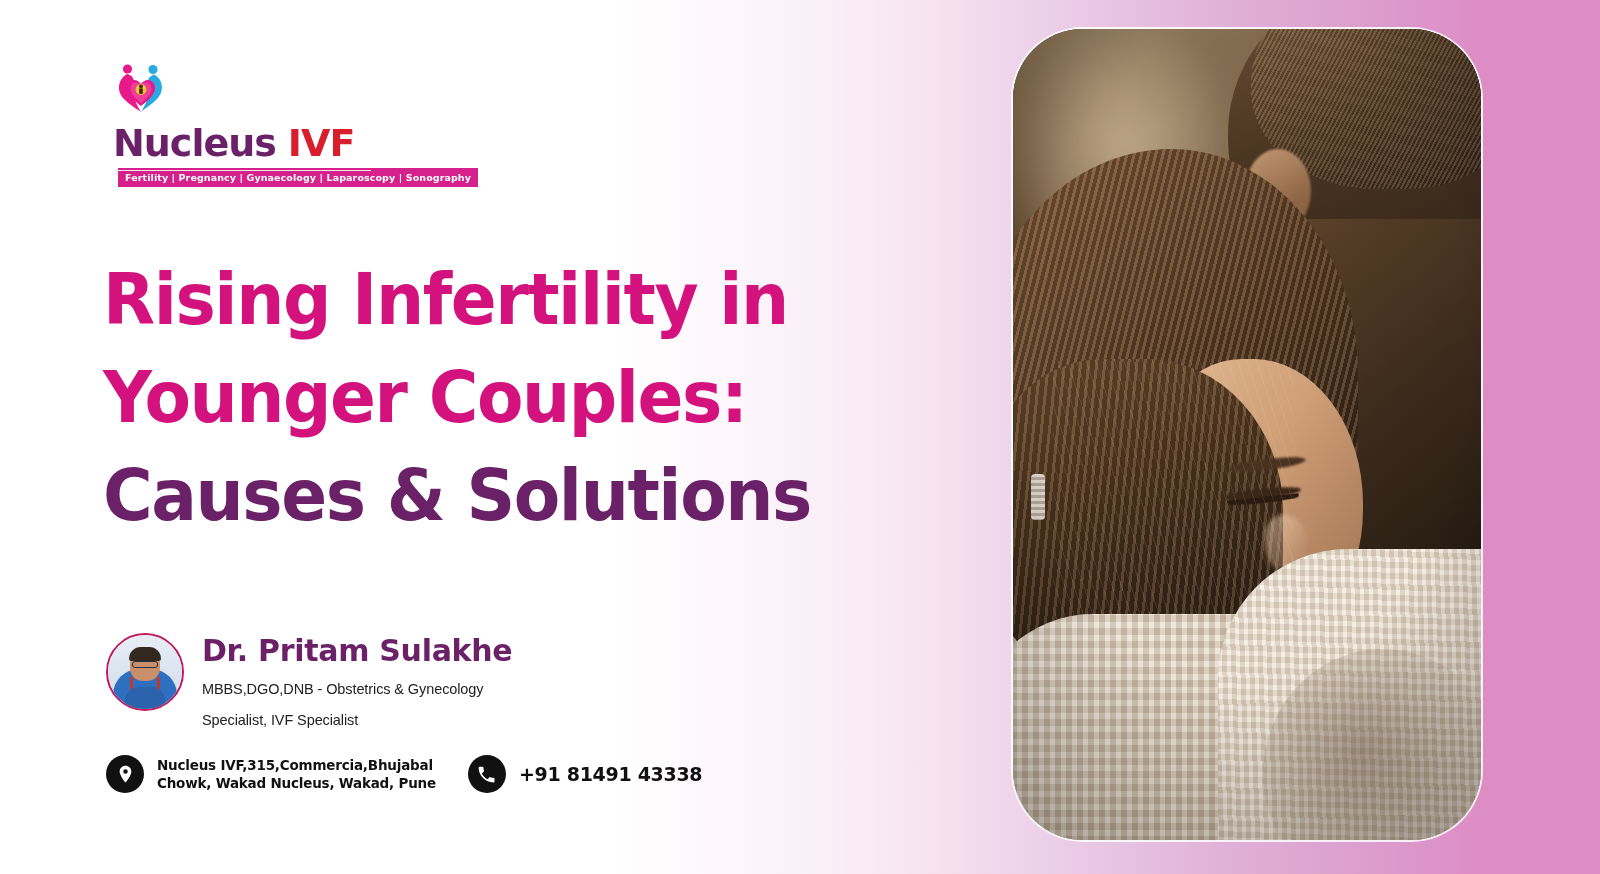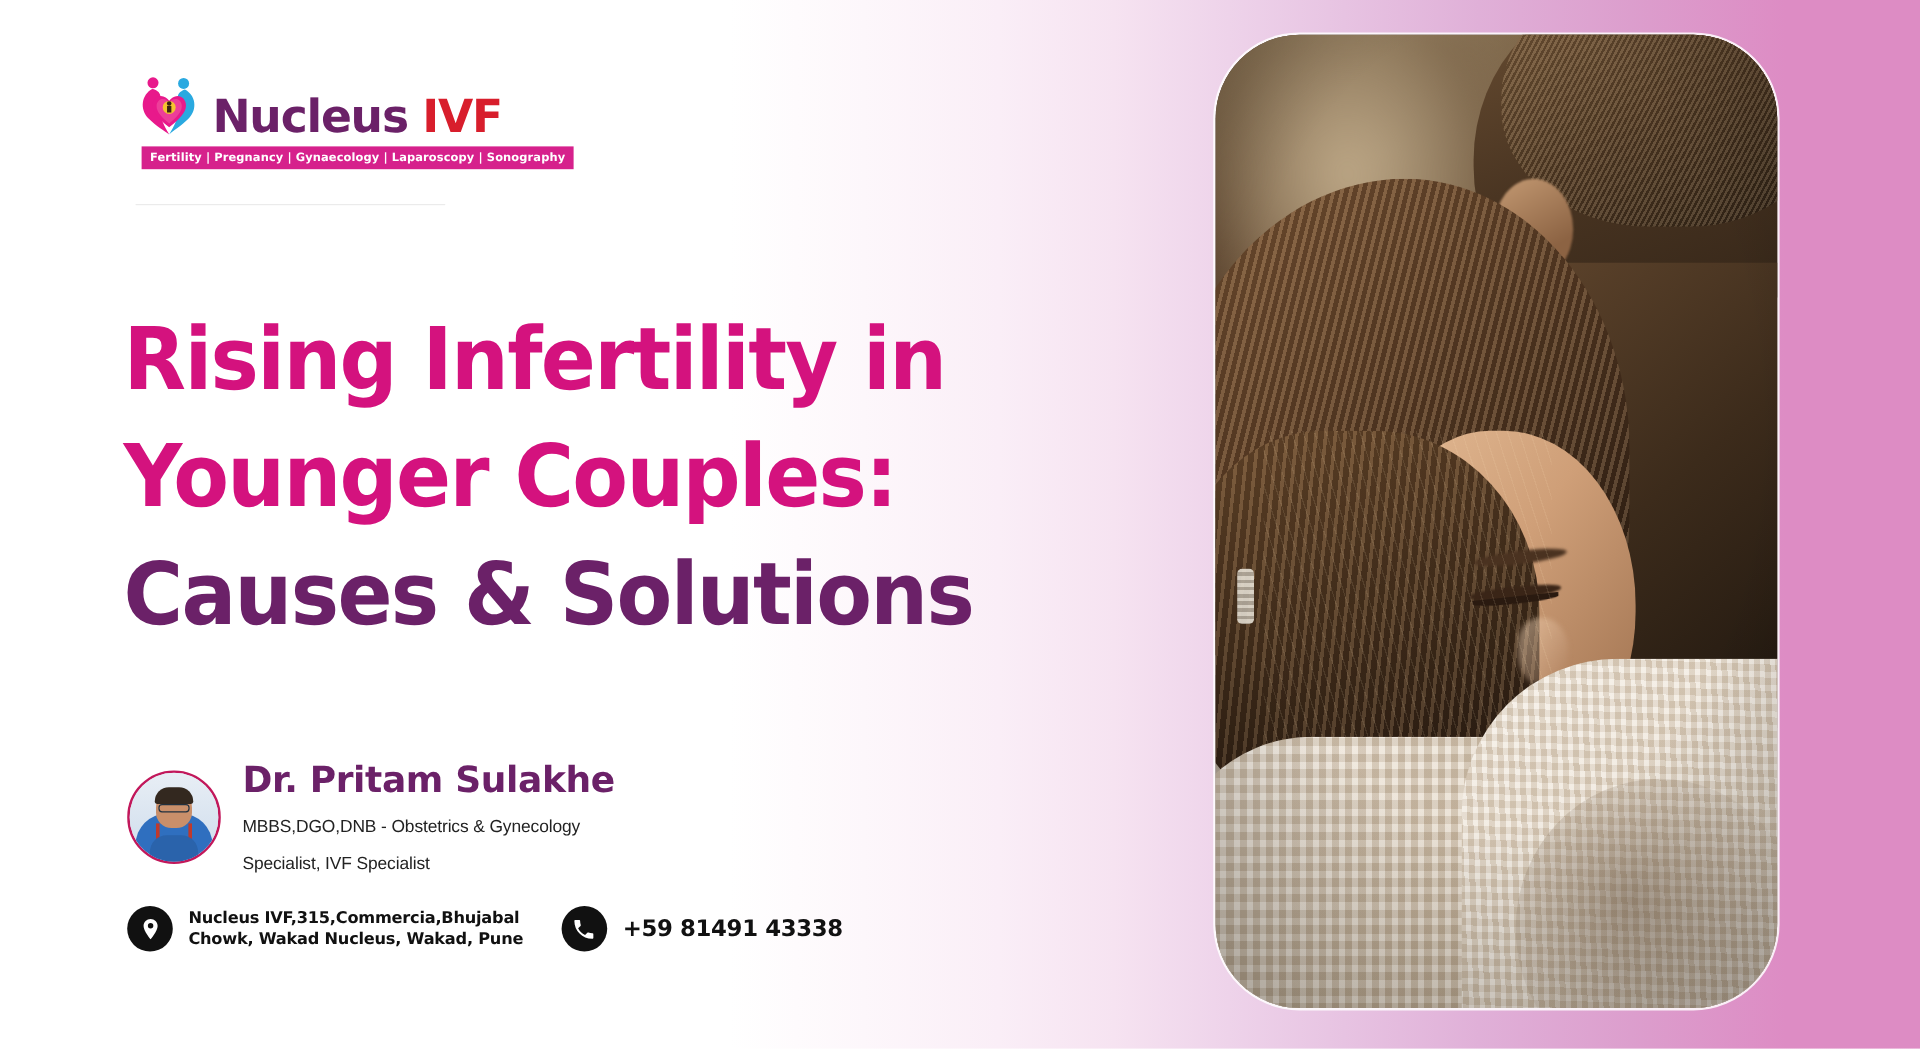--- a/index.html
+++ b/index.html
@@ -28,7 +28,7 @@
 
   
   #logo-block{ position:absolute; left:113px; top:60px; }
-  #logo-row{ display:flex; align-items:flex-end; gap:8px; }
+  #logo-row{ display:flex; align-items:flex-start; gap:8px;flex-direction:column; }
   #logo-mark{ width:56px; height:56px; position:relative; flex:none; }
   #logo-word{
     font-family:"DejaVu Sans", sans-serif;

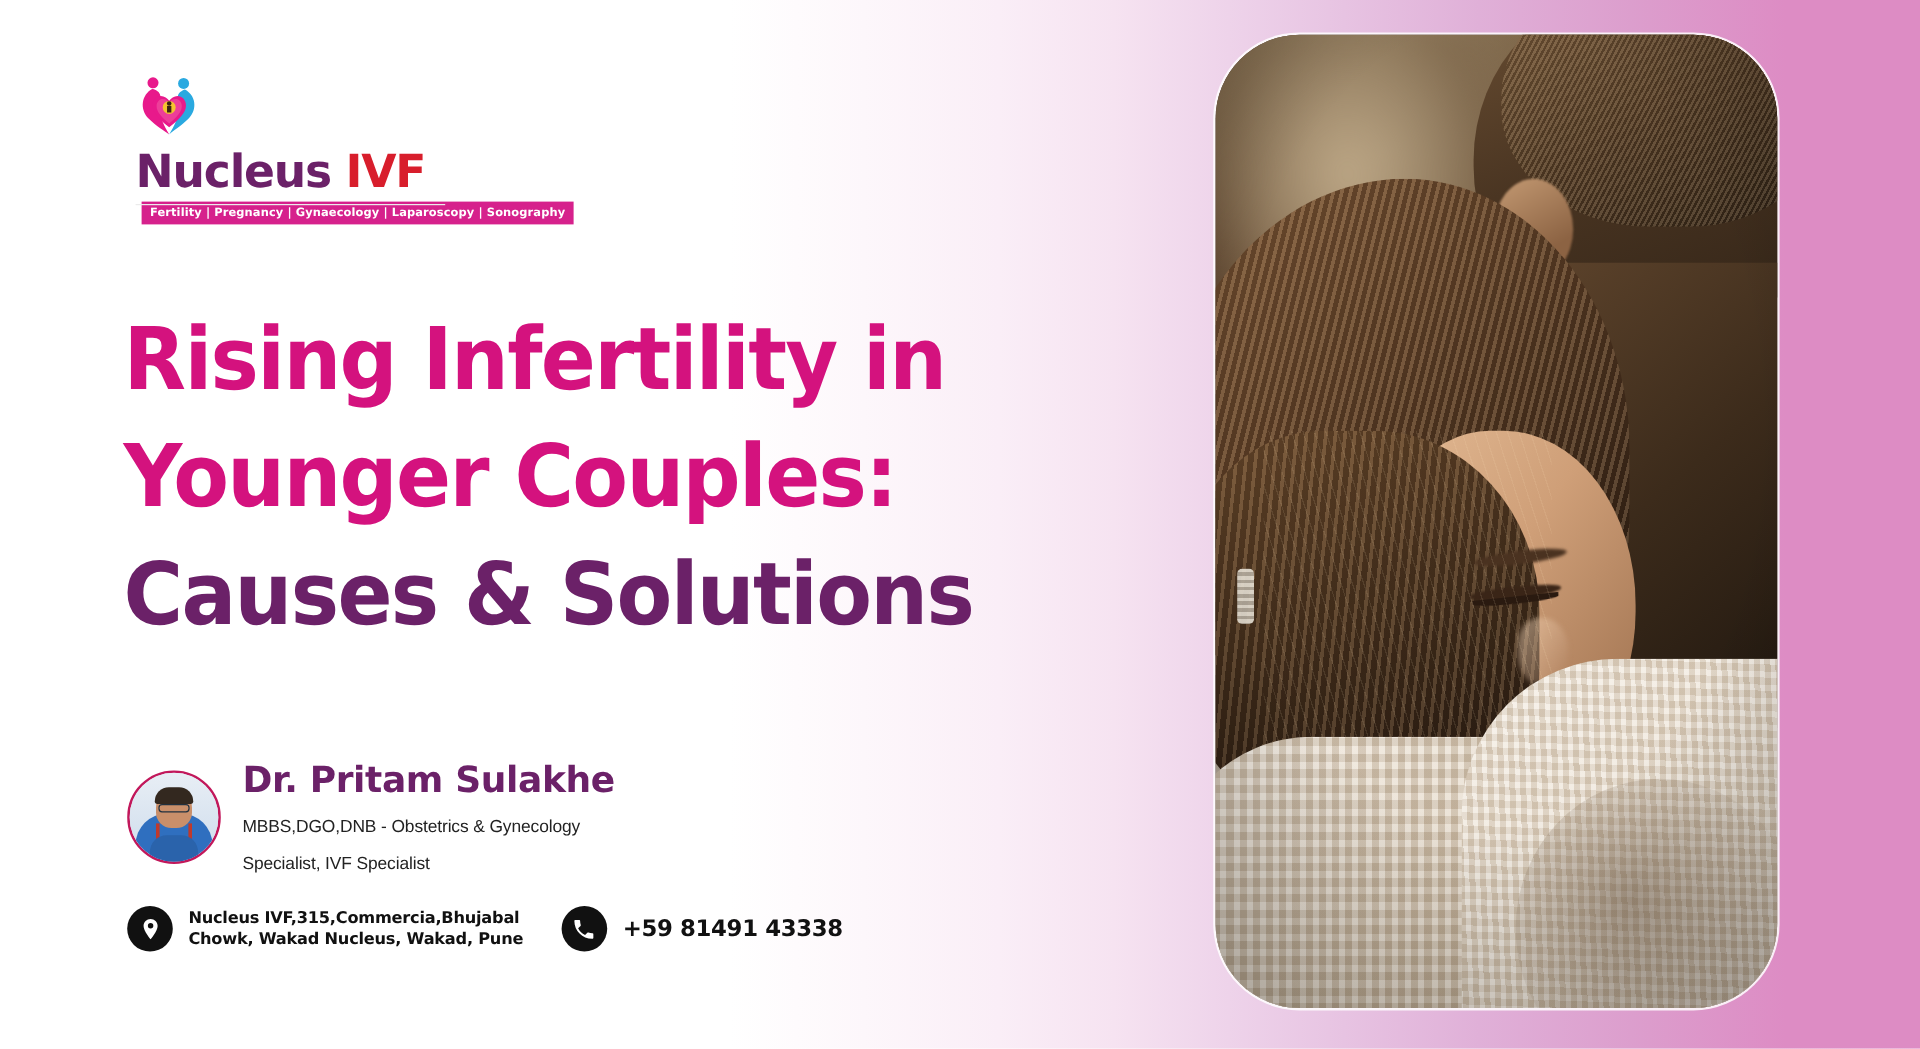--- a/index.html
+++ b/index.html
@@ -73,7 +73,7 @@
   
   #doctor-block{
     position:absolute; left:106px; top:633px;
-    display:flex; align-items:center; gap:18px;
+    display:flex; align-items:flex-start; gap:18px;
   }
   #doctor-avatar{
     width:78px; height:78px; border-radius:50%;

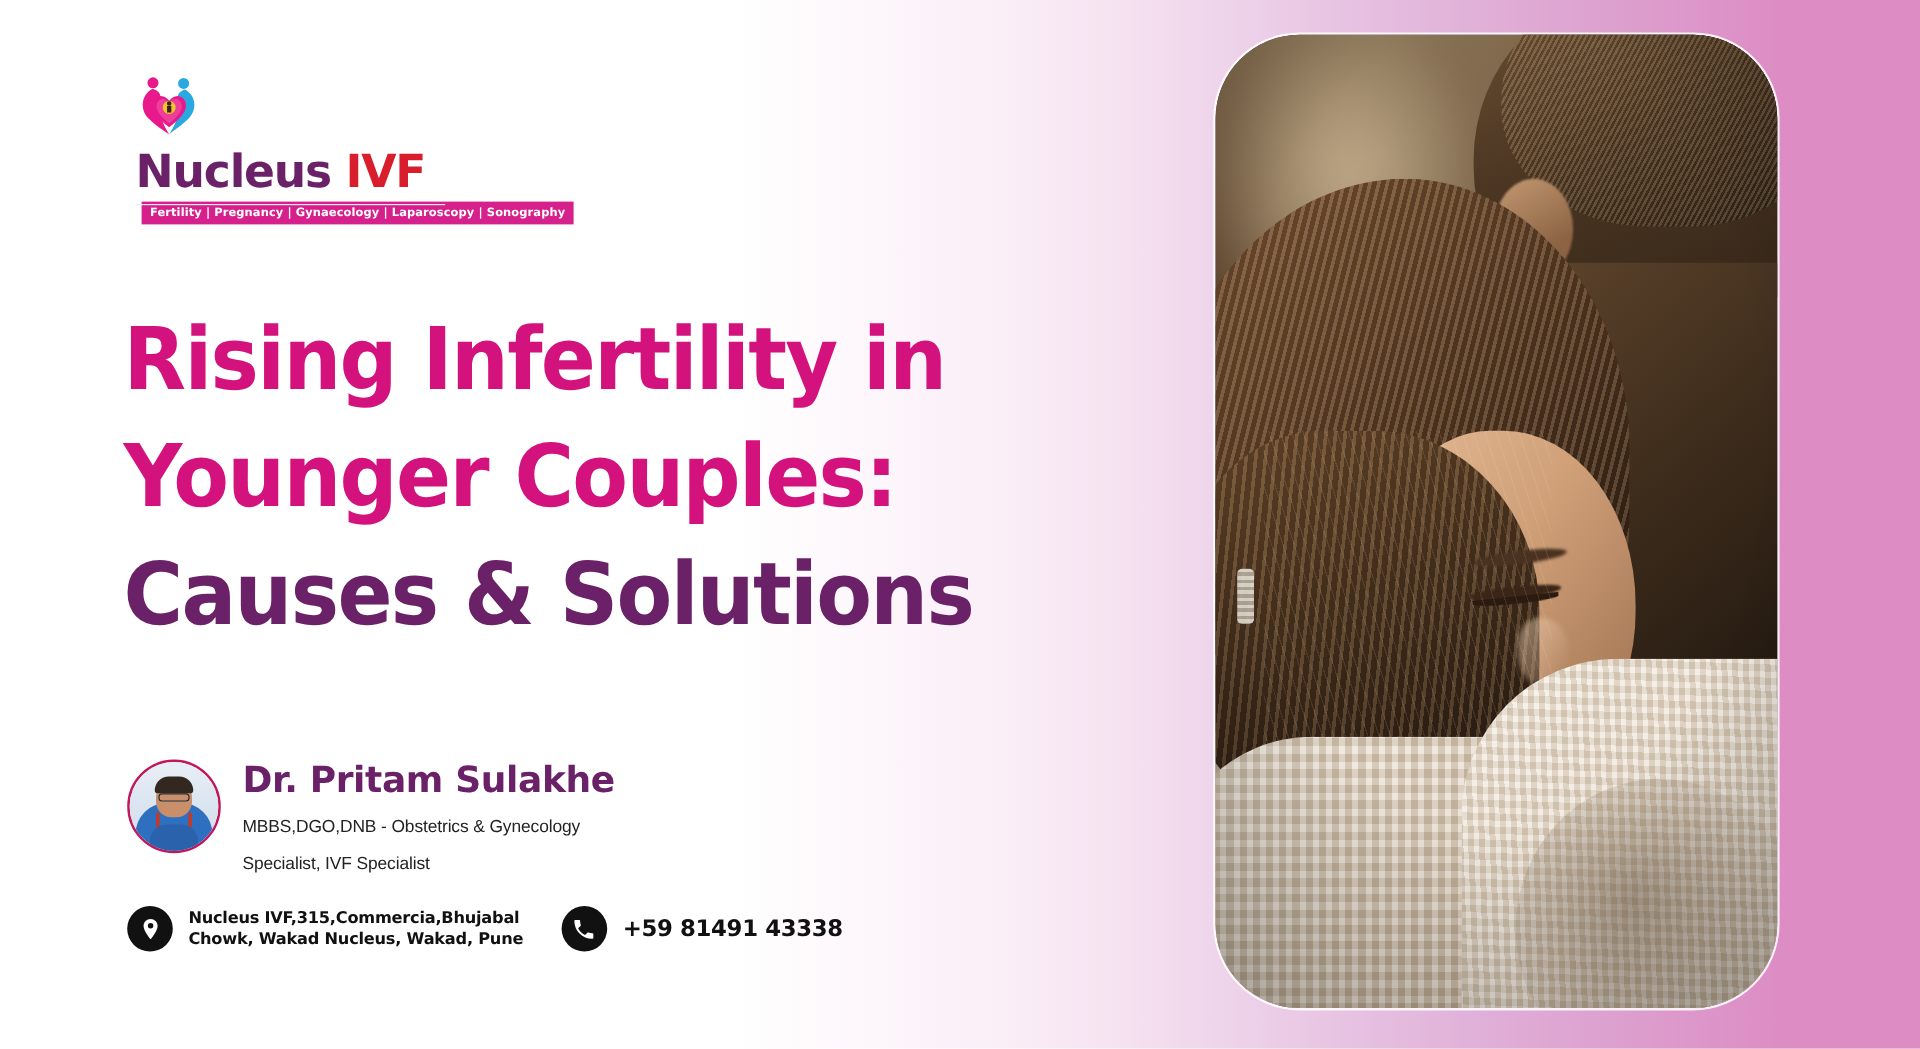--- a/index.html
+++ b/index.html
@@ -345,7 +345,7 @@
             <path d="M6.6 10.8c1.5 2.9 3.7 5.1 6.6 6.6l2.2-2.2c.3-.3.7-.4 1-.2 1.2.4 2.4.6 3.7.6.6 0 1 .4 1 1V20c0 .6-.4 1-1 1C10.6 21 3 13.4 3 4c0-.6.4-1 1-1h3.5c.6 0 1 .4 1 1 0 1.3.2 2.5.6 3.7.1.3 0 .7-.2 1l-2.3 2.1z"></path>
           </svg>
       </span>
-      <span id="phone-text">+59 81491 43338</span>
+      <span id="phone-text">+91 81491 43338</span>
     </div>
   </div>
 

